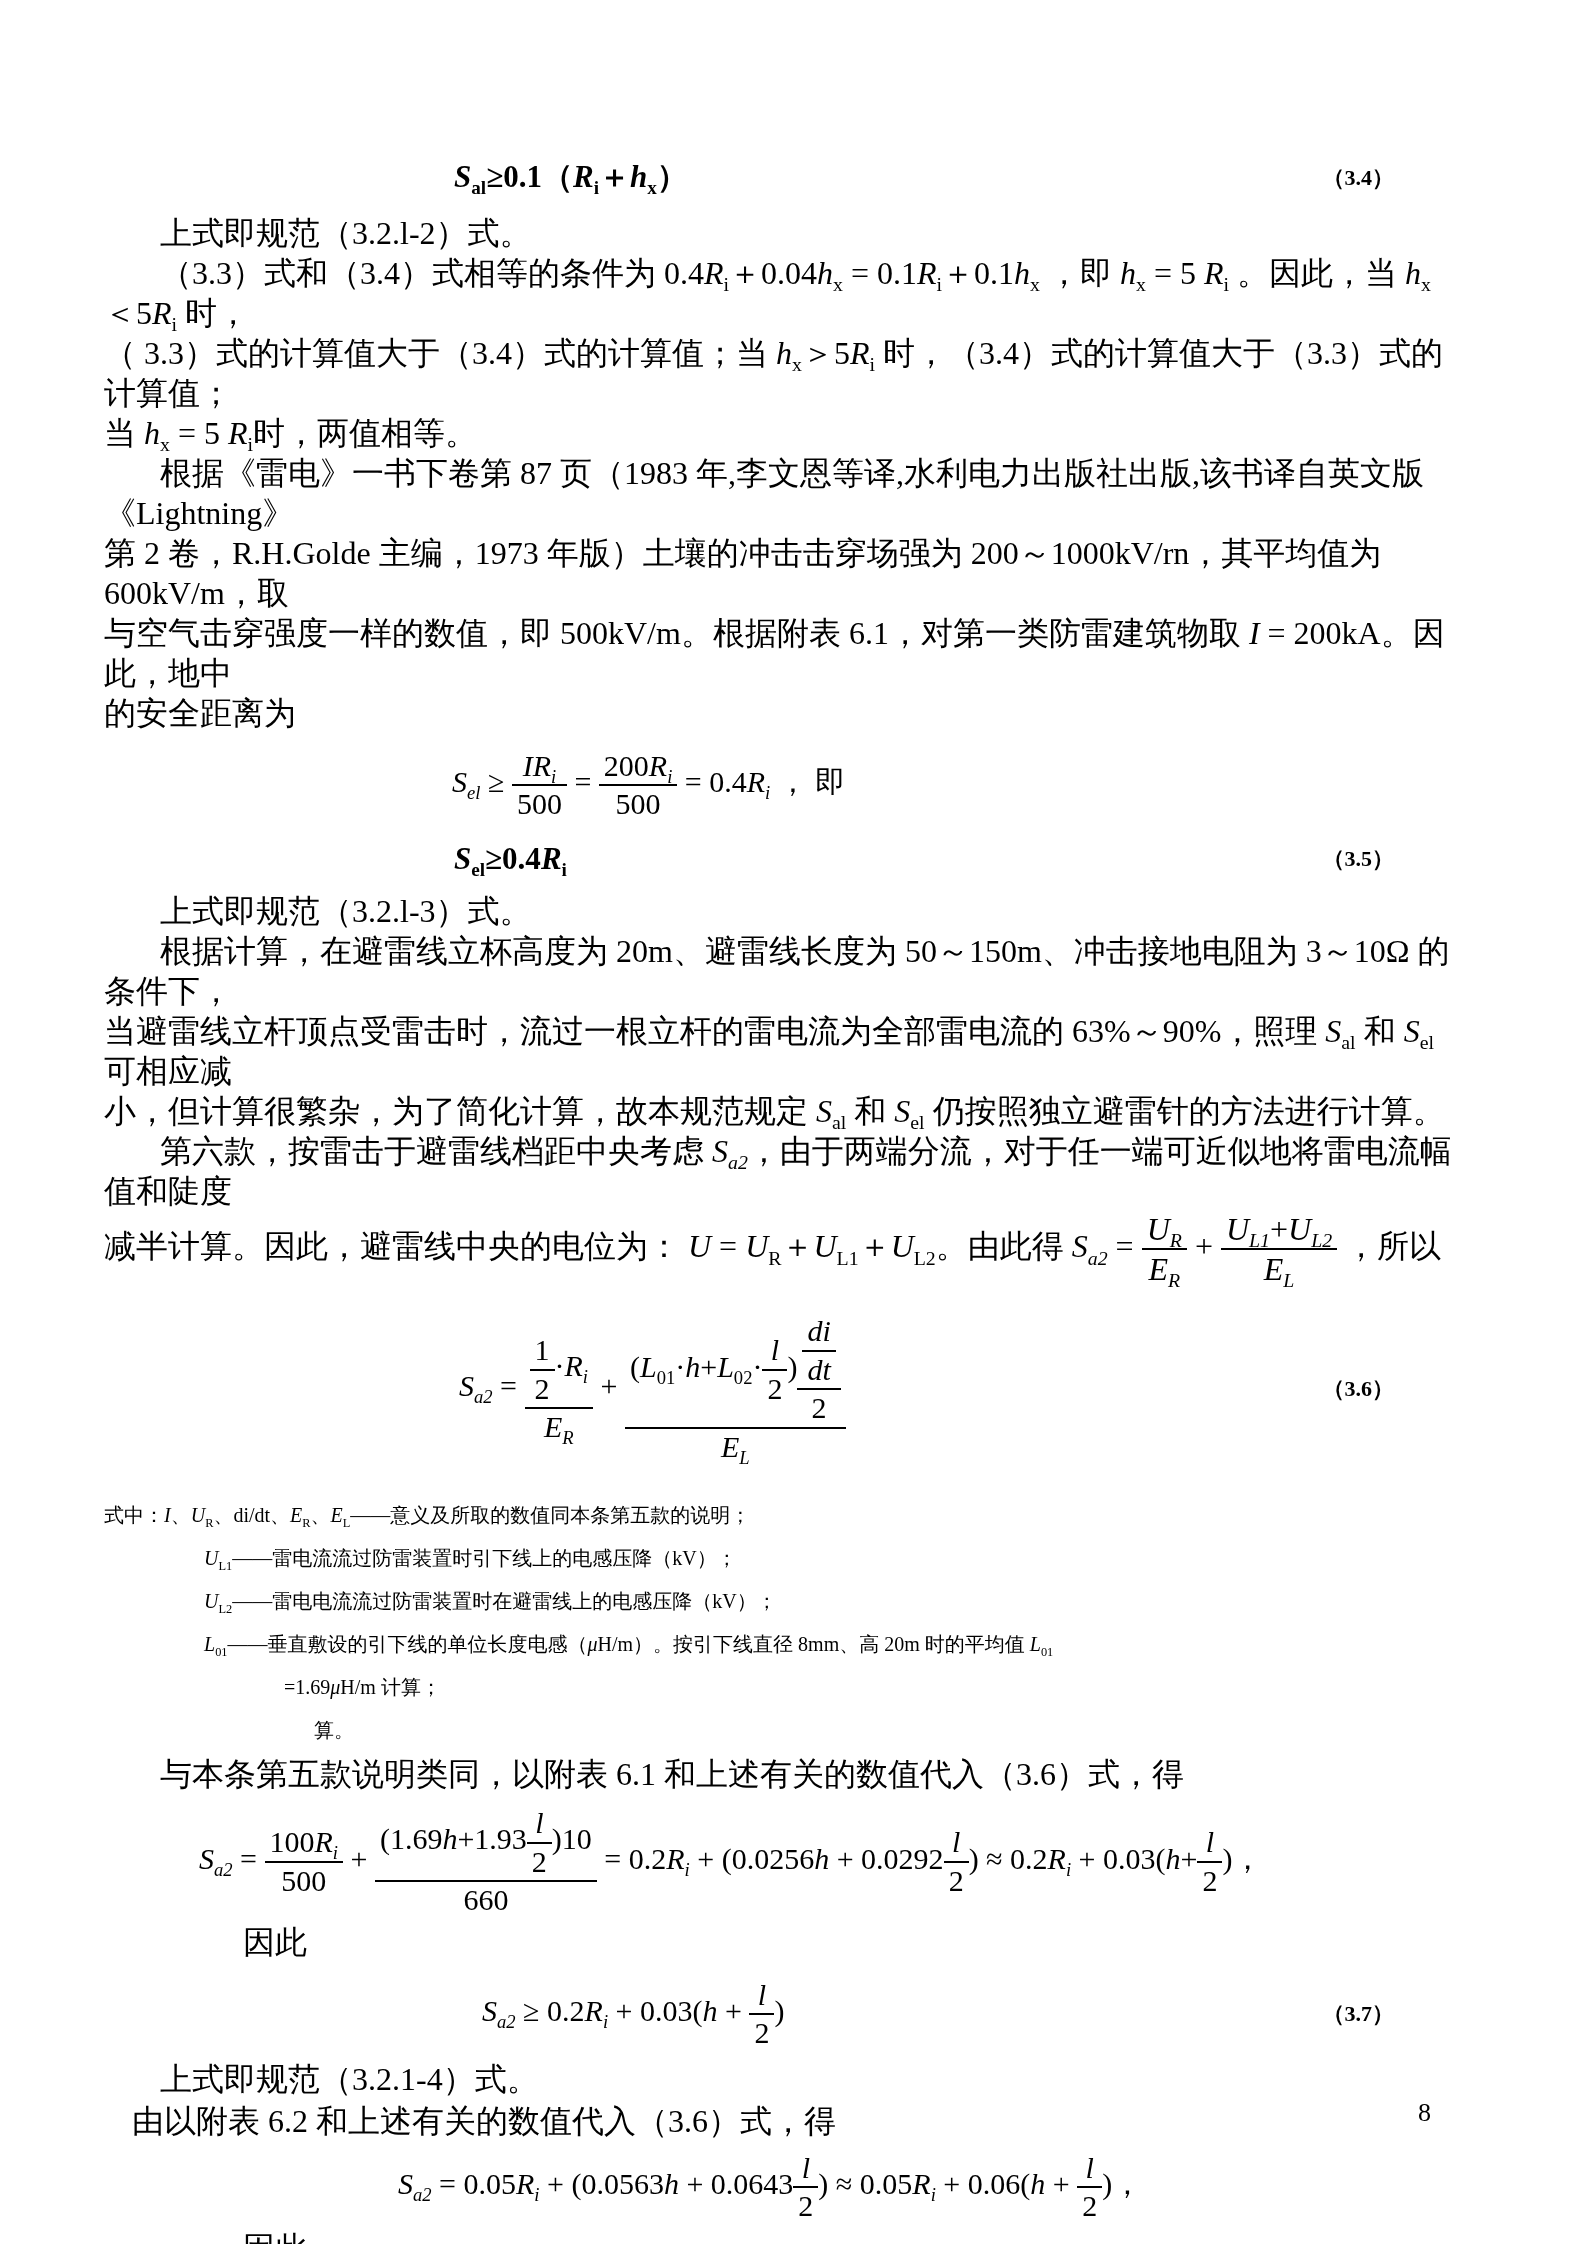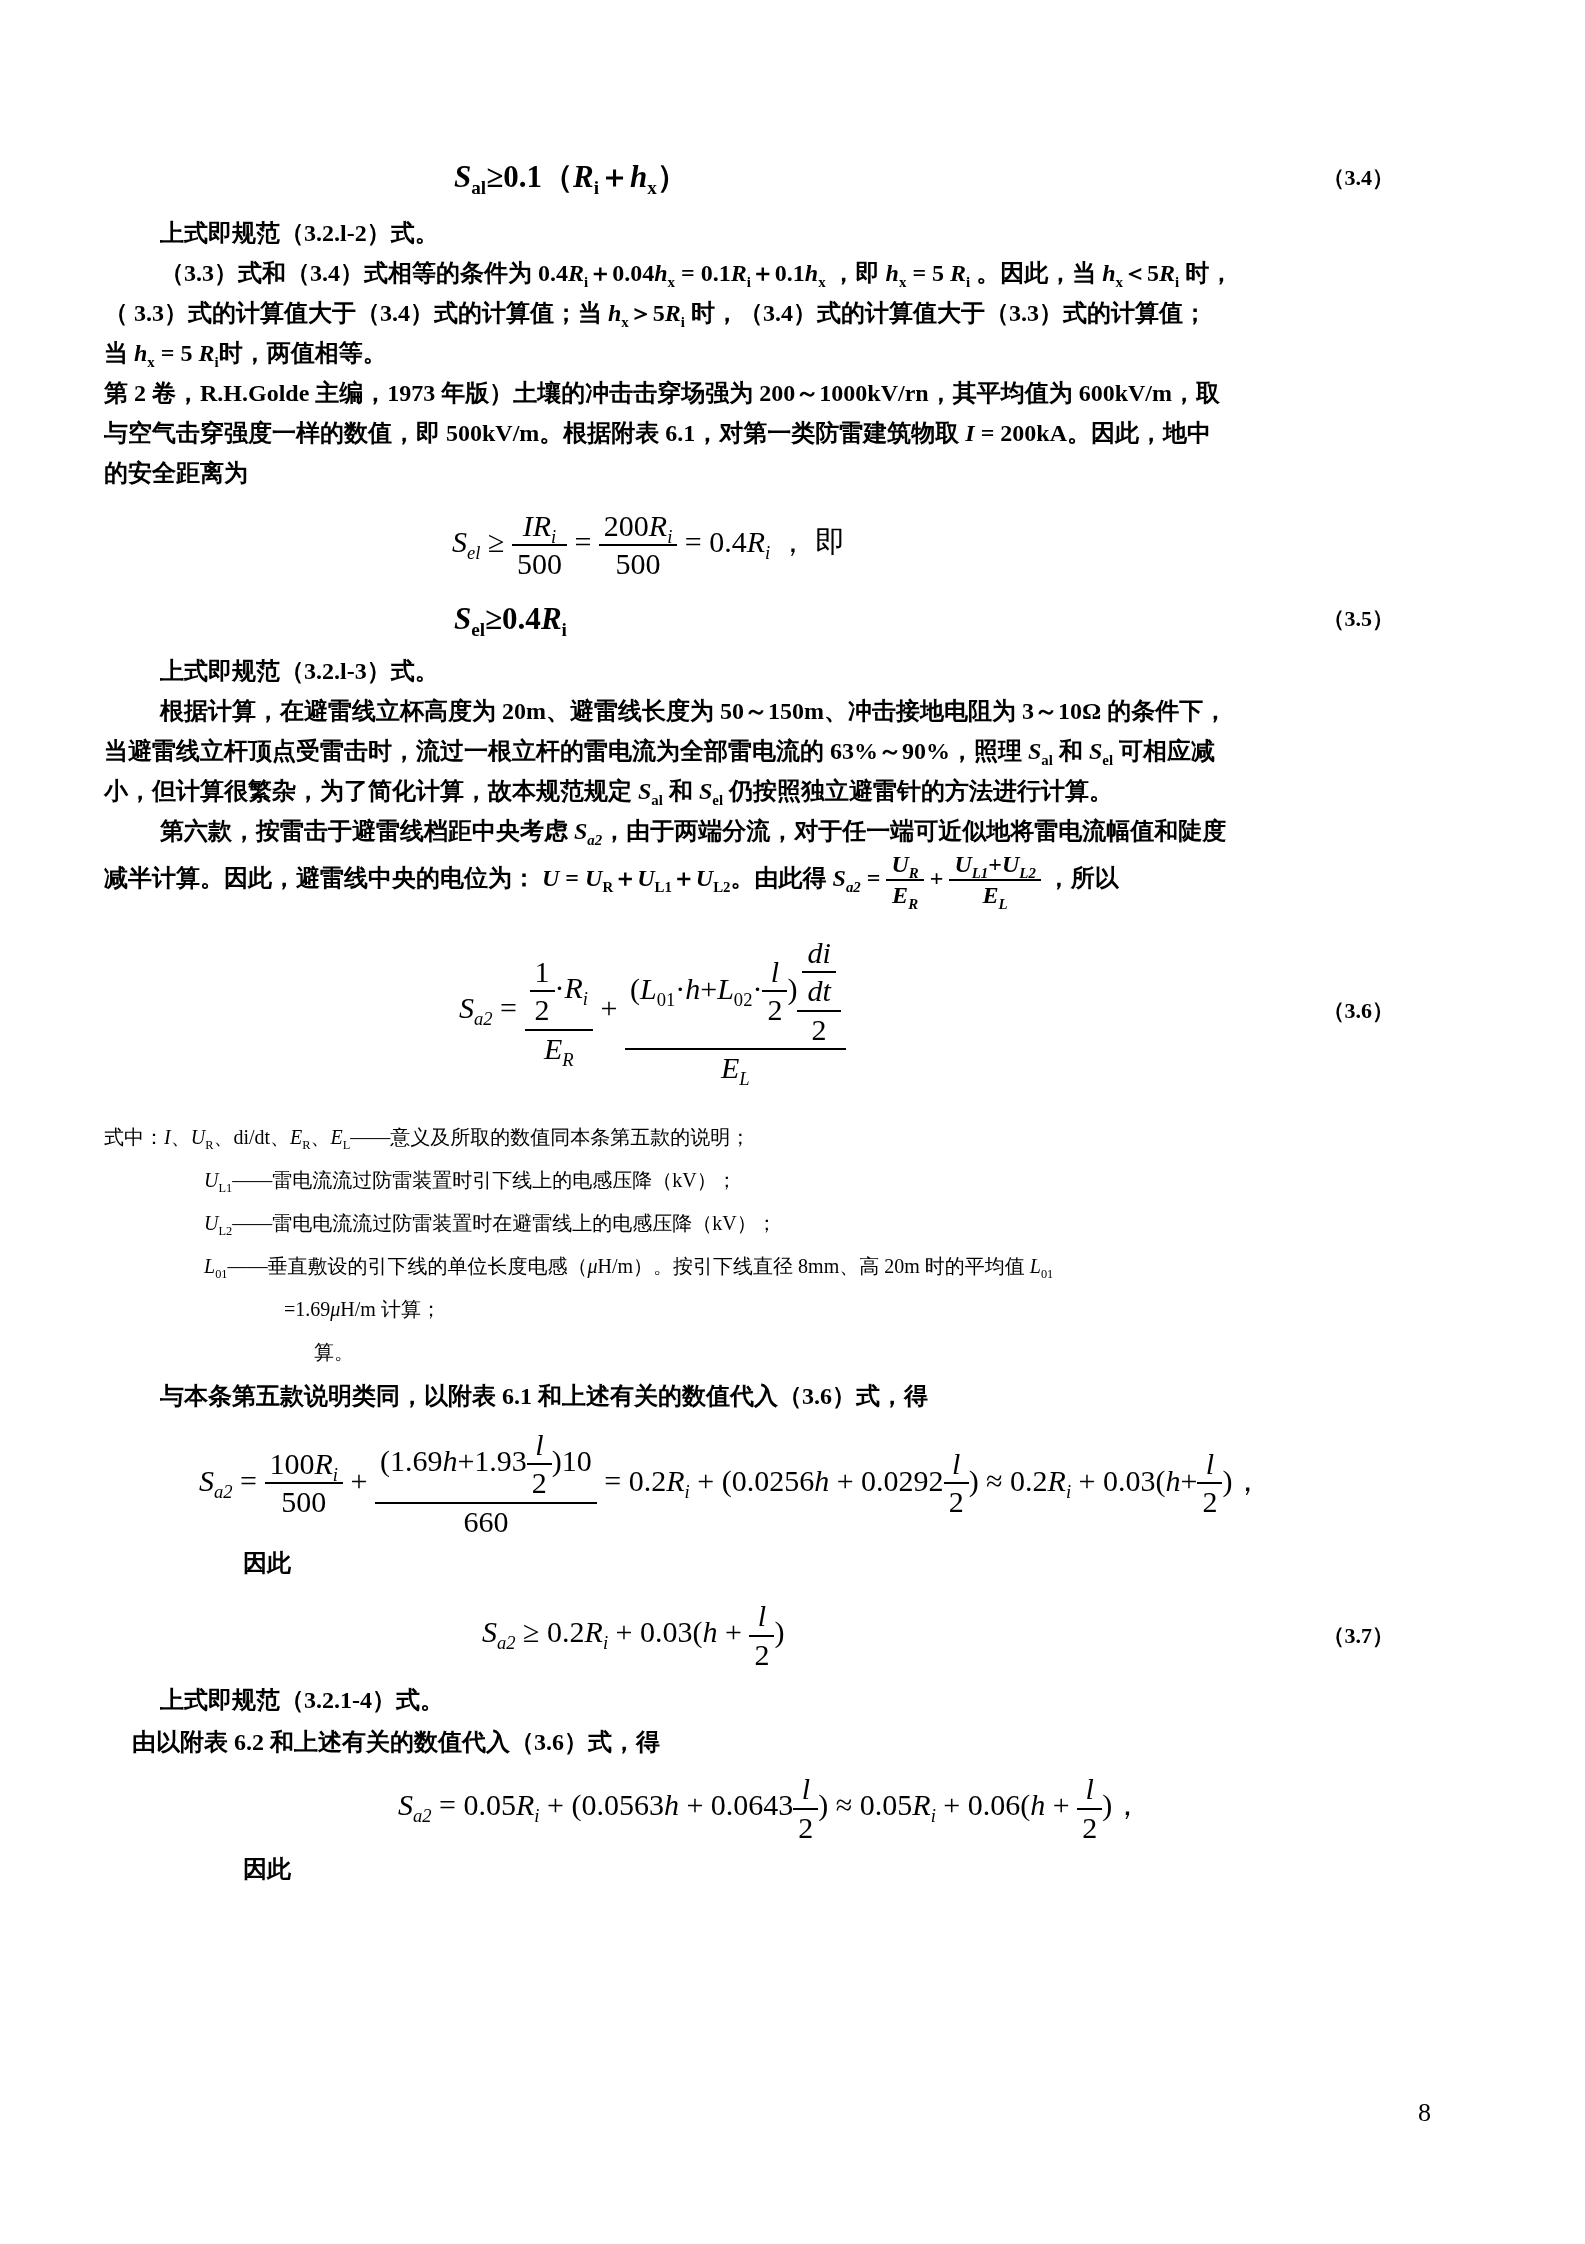--- a/index.html
+++ b/index.html
@@ -9,7 +9,7 @@
     position:relative;overflow:hidden;
   }
   .content{position:absolute;left:104px;top:0;width:1352px;}
-  .t{font-size:24px;line-height:40px;font-weight:bold;}
+  .t{font-size:32px;line-height:40px;}
   .indent{text-indent:56px;}
   .indent1{text-indent:28px;}
   .it{font-style:italic;}

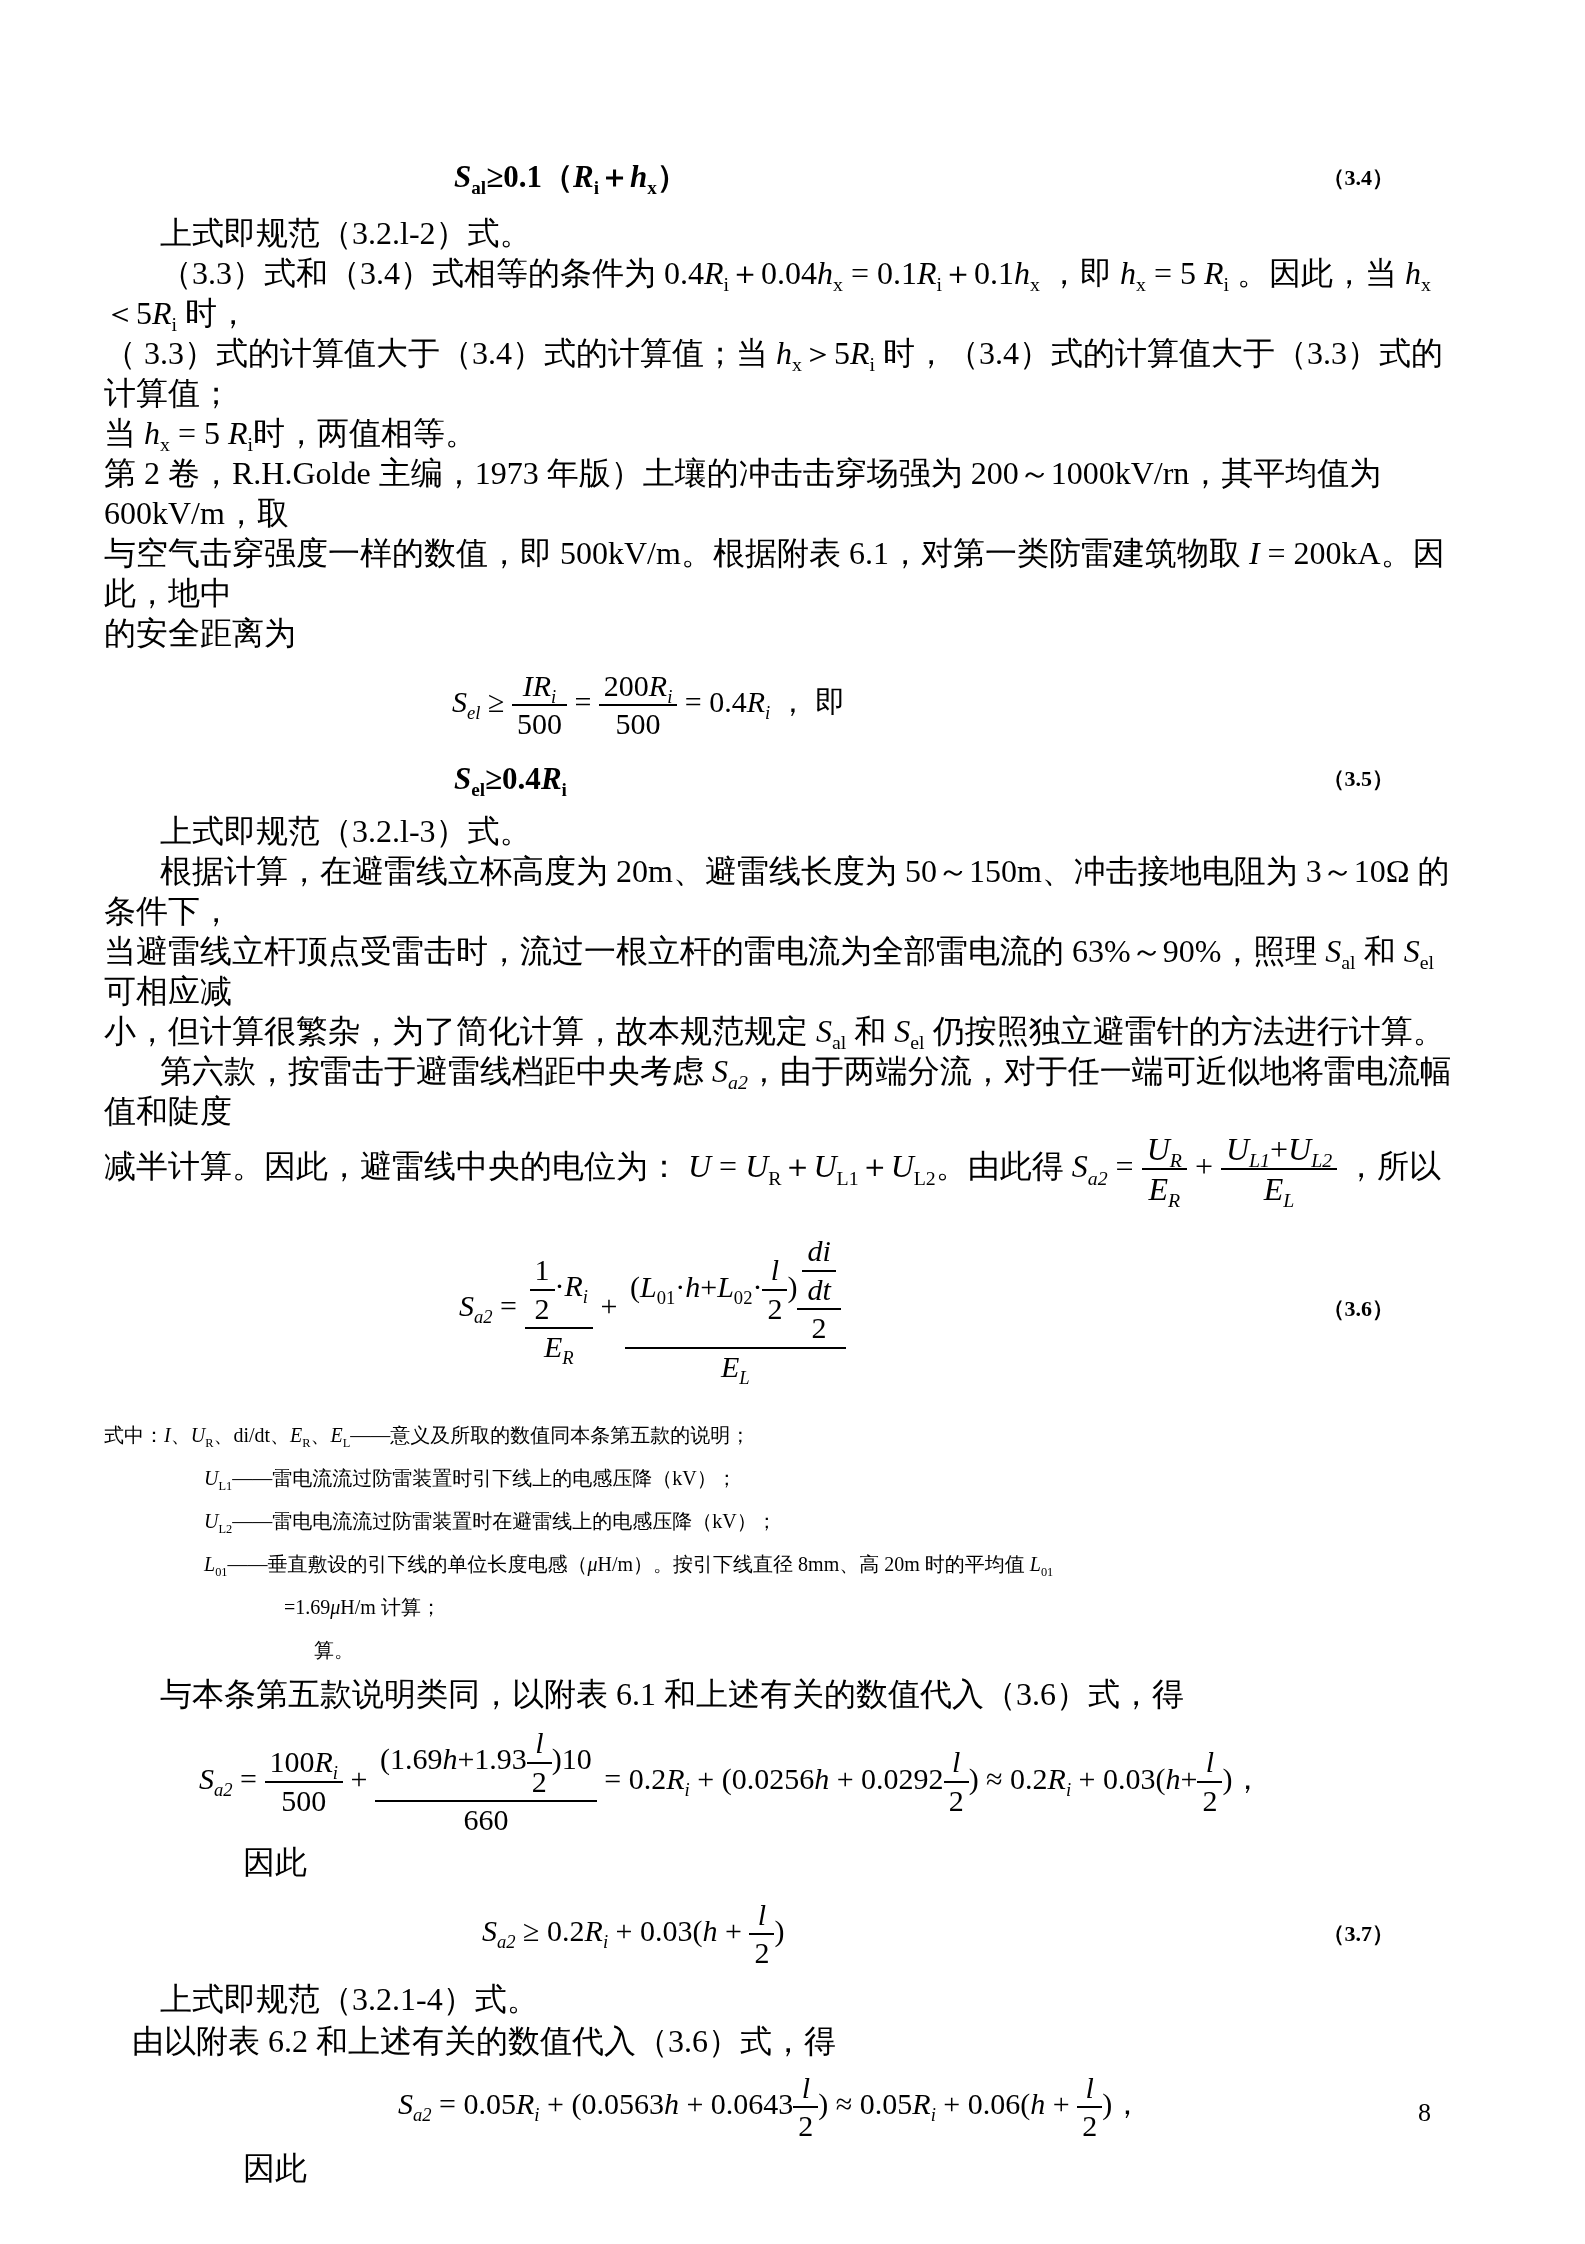--- a/index.html
+++ b/index.html
@@ -42,6 +42,7 @@
   <div class="t">（ 3.3）式的计算值大于（3.4）式的计算值；当 <span class="it">h</span><sub>x</sub>＞5<span class="it">R</span><sub>i</sub> 时，（3.4）式的计算值大于（3.3）式的计算值；</div>
   <div class="t">当 <span class="it">h</span><sub>x</sub> = 5 <span class="it">R</span><sub>i</sub>时，两值相等。</div>
 
+  <div class="t indent">根据《雷电》一书下卷第 87 页（1983 年,李文恩等译,水利电力出版社出版,该书译自英文版《Lightning》</div>
   <div class="t">第 2 卷，R.H.Golde 主编，1973 年版）土壤的冲击击穿场强为 200～1000kV/rn，其平均值为 600kV/m，取</div>
   <div class="t">与空气击穿强度一样的数值，即 500kV/m。根据附表 6.1，对第一类防雷建筑物取 <span class="it">I</span> = 200kA。因此，地中</div>
   <div class="t">的安全距离为</div>

